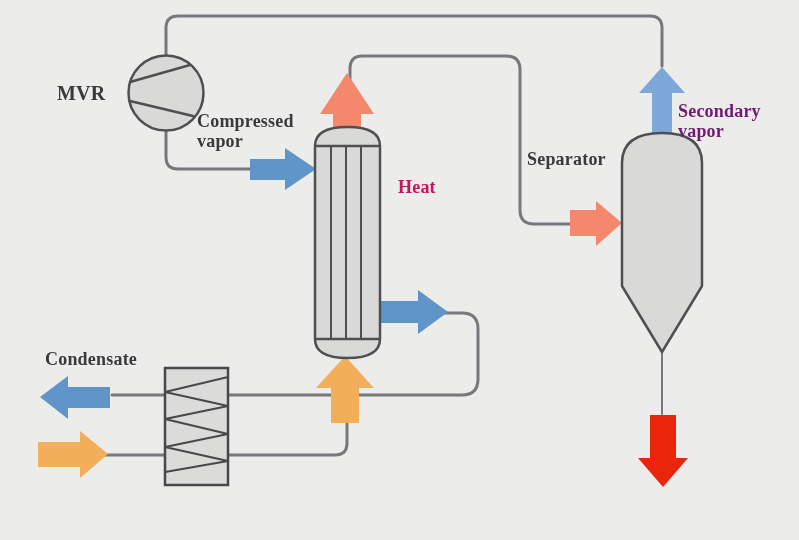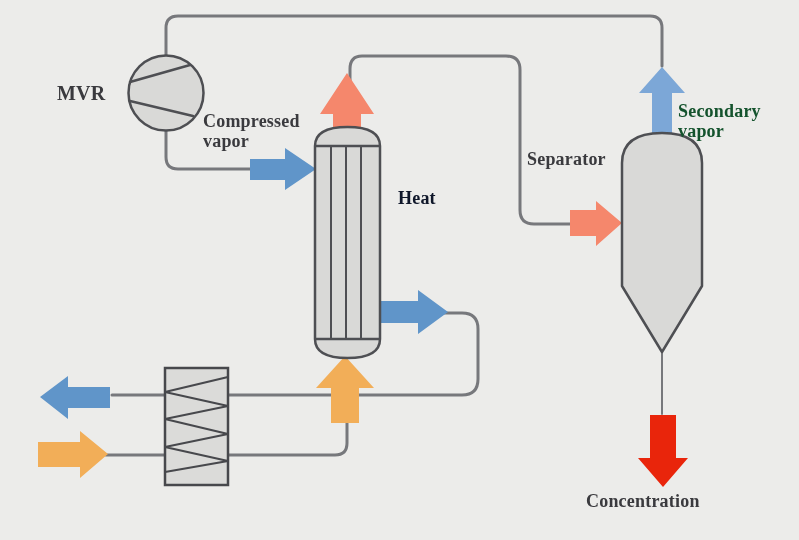--- a/index.html
+++ b/index.html
@@ -75,7 +75,7 @@
 
   <div class="lbl big" style="left: 57px; top: 83px; color: rgb(58, 58, 62);">MVR</div>
 
-  <div class="lbl" style="left: 203px; top: 111px; color: rgb(58, 58, 62);">
+  <div class="lbl" style="left: 197px; top: 111px; color: rgb(58, 58, 62);">
     <div>Compressed</div>
     <div>vapor</div>
   </div>

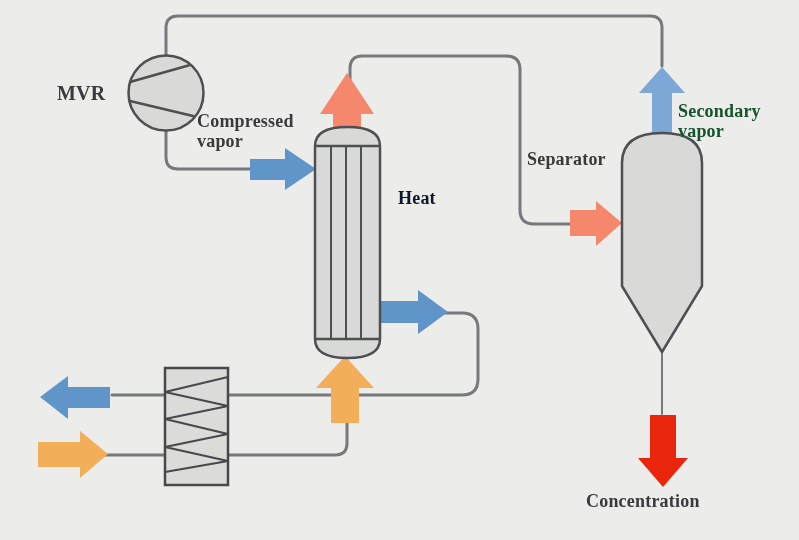--- a/index.html
+++ b/index.html
@@ -86,7 +86,7 @@
 
   <div class="lbl" style="left: 527px; top: 149px; color: rgb(58, 58, 62); text-align: center;">Separator</div>
 
-  <div class="lbl" style="left: 678px; top: 101px; color: #14532d;">
+  <div class="lbl" style="left: 678px; top: 101px; color: #701a75;">
     <div>Secondary</div>
     <div>vapor</div>
   </div>

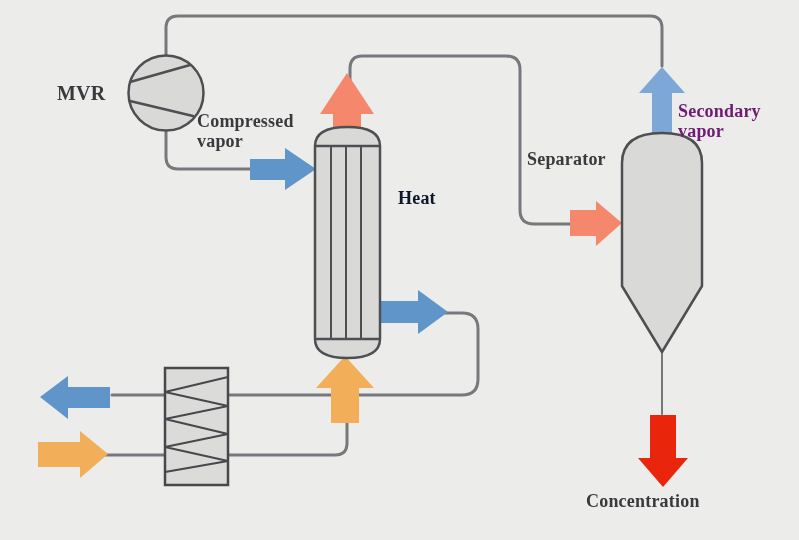--- a/index.html
+++ b/index.html
@@ -80,7 +80,7 @@
     <div>vapor</div>
   </div>
 
-  <div class="lbl" style="left: 398px; top: 188px; color: #0f172a; text-align: center;">
+  <div class="lbl" style="left: 398px; top: 177px; color: #be185d; text-align: center;">
     <div>Heat</div>
   </div>
 

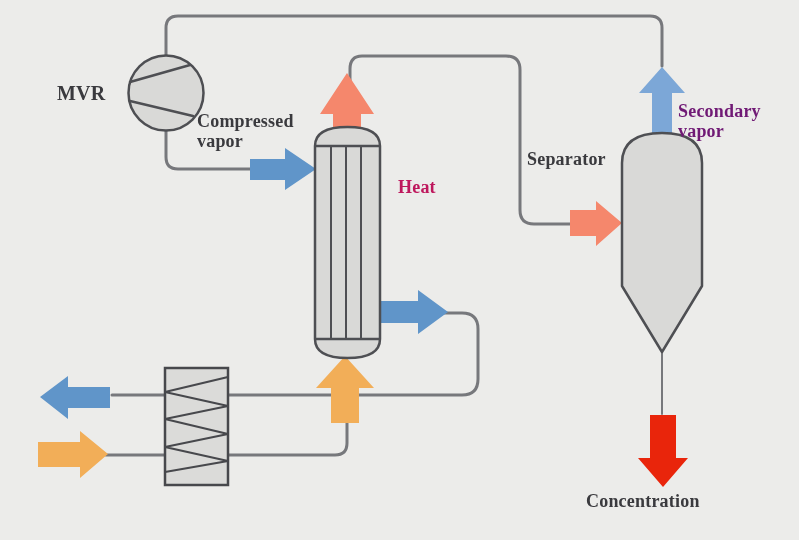--- a/index.html
+++ b/index.html
@@ -91,6 +91,7 @@
     <div>vapor</div>
   </div>
 
+  <div class="lbl" style="left: 45px; top: 349px; color: rgb(58, 58, 62);">Condensate</div>
 
 
 

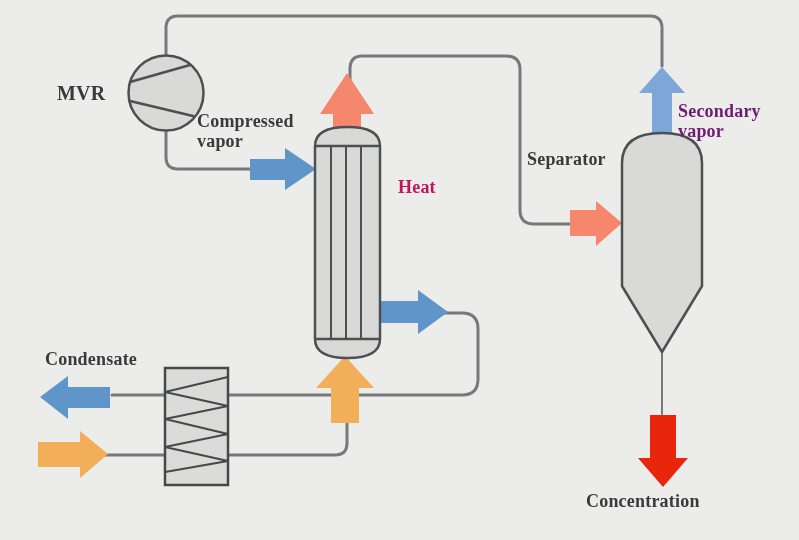--- a/index.html
+++ b/index.html
@@ -95,7 +95,6 @@
 
 
 
-  <div class="lbl" style="left: 586px; top: 491px; color: rgb(58, 58, 62);">Concentration</div>
 
 </div>
 

